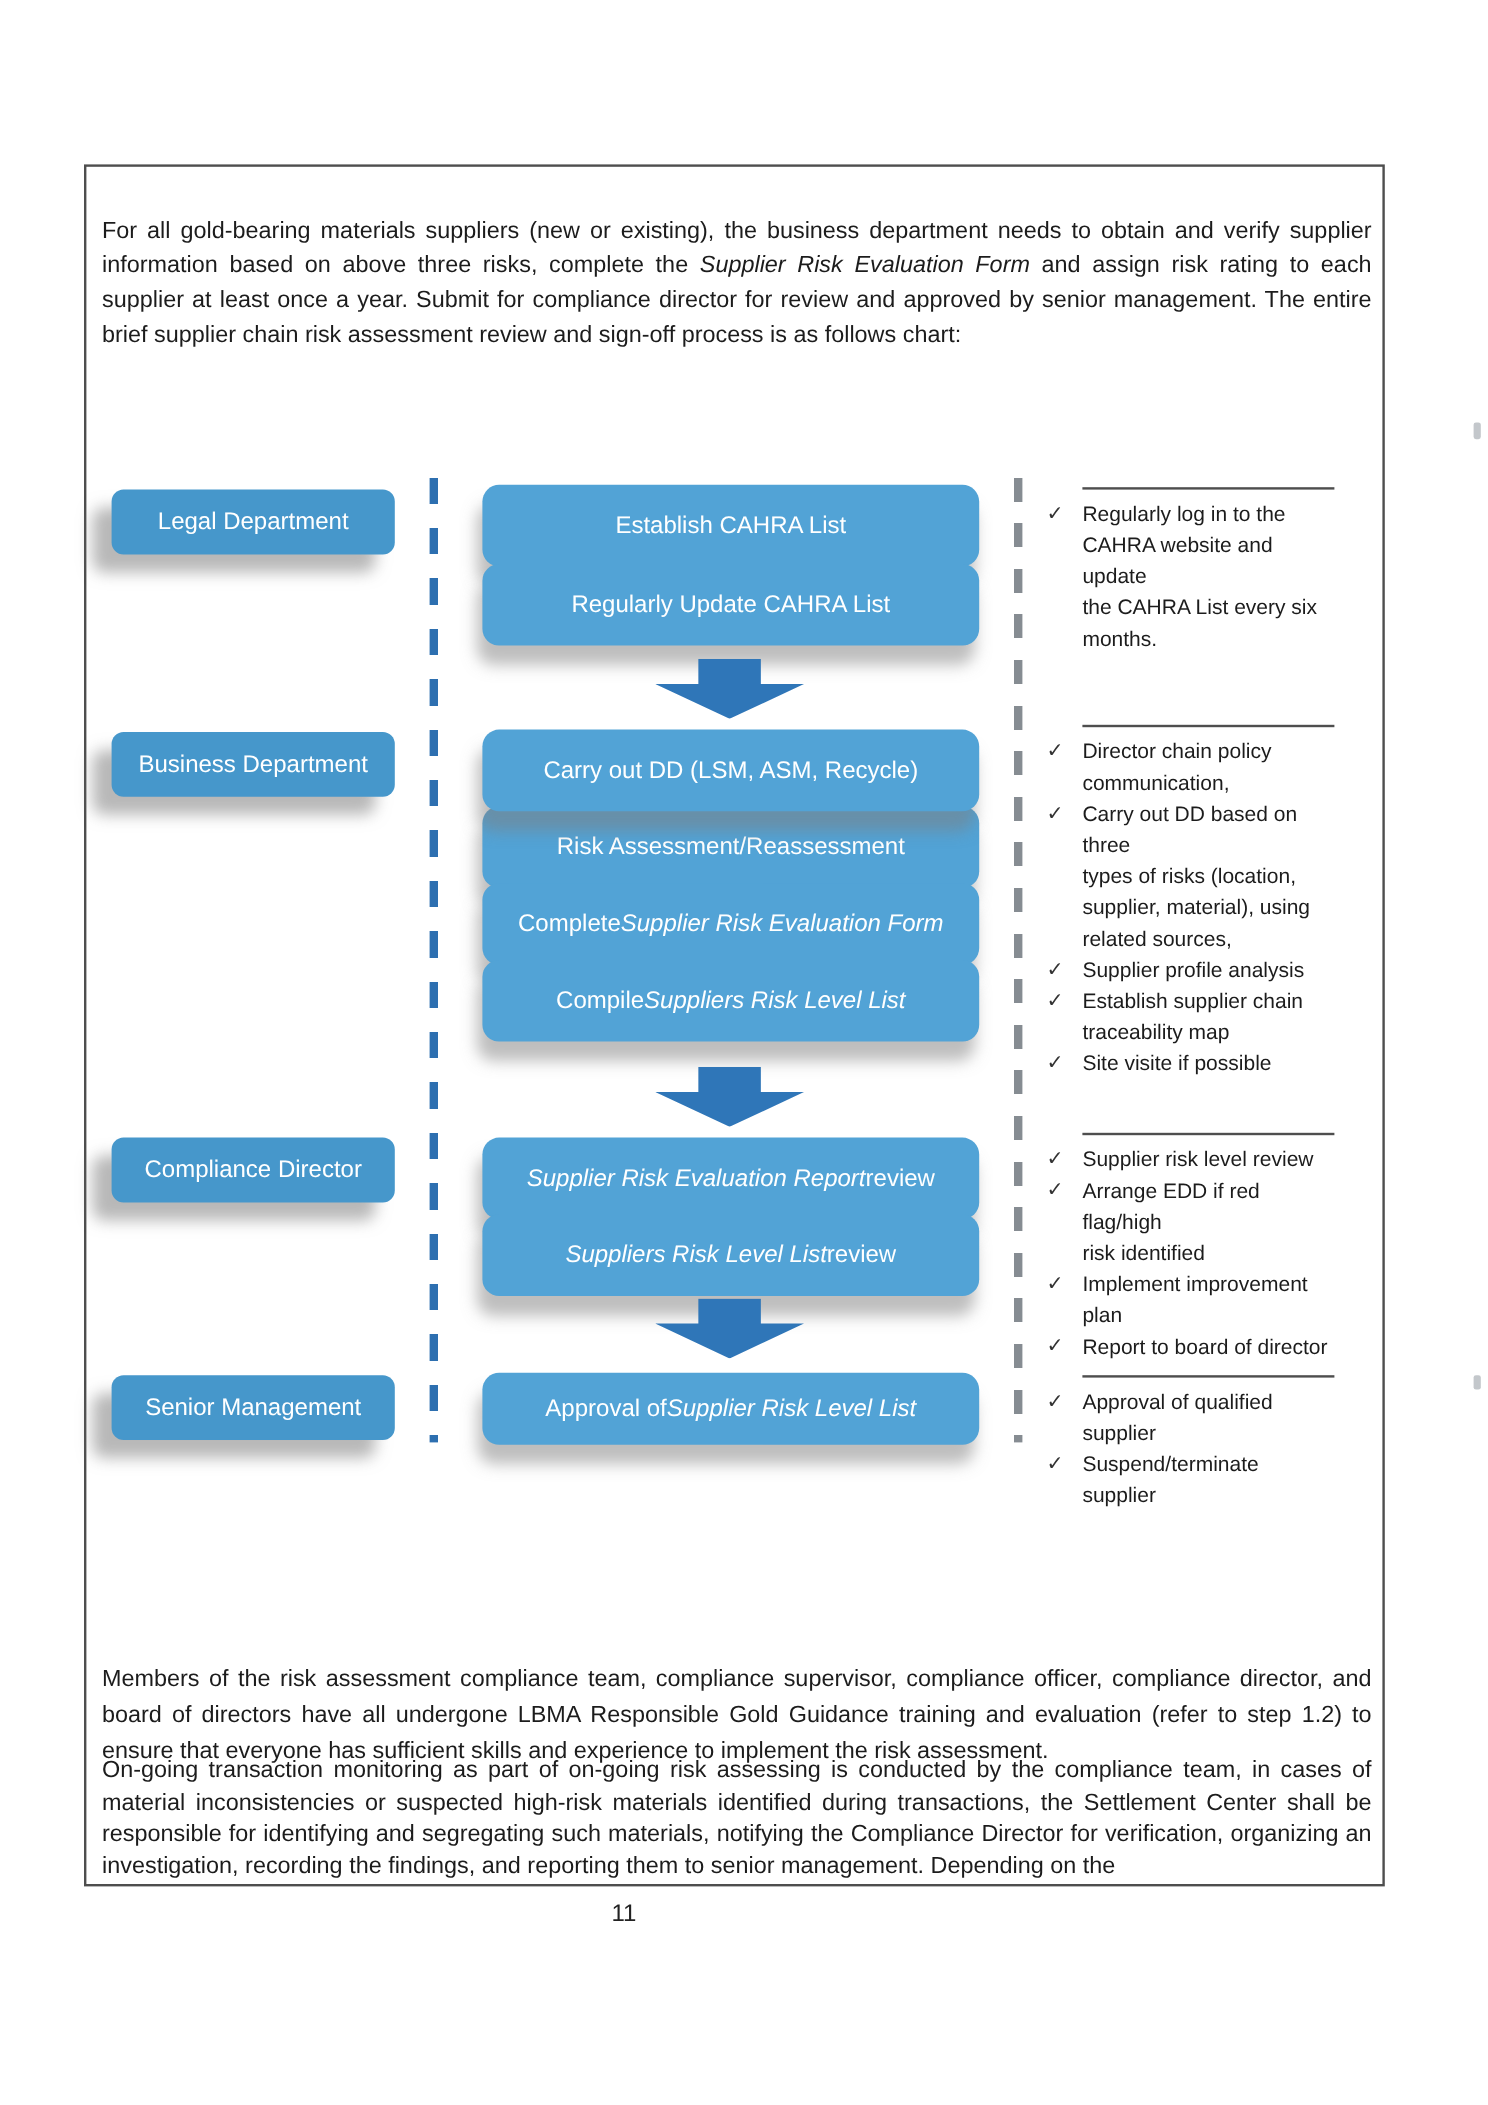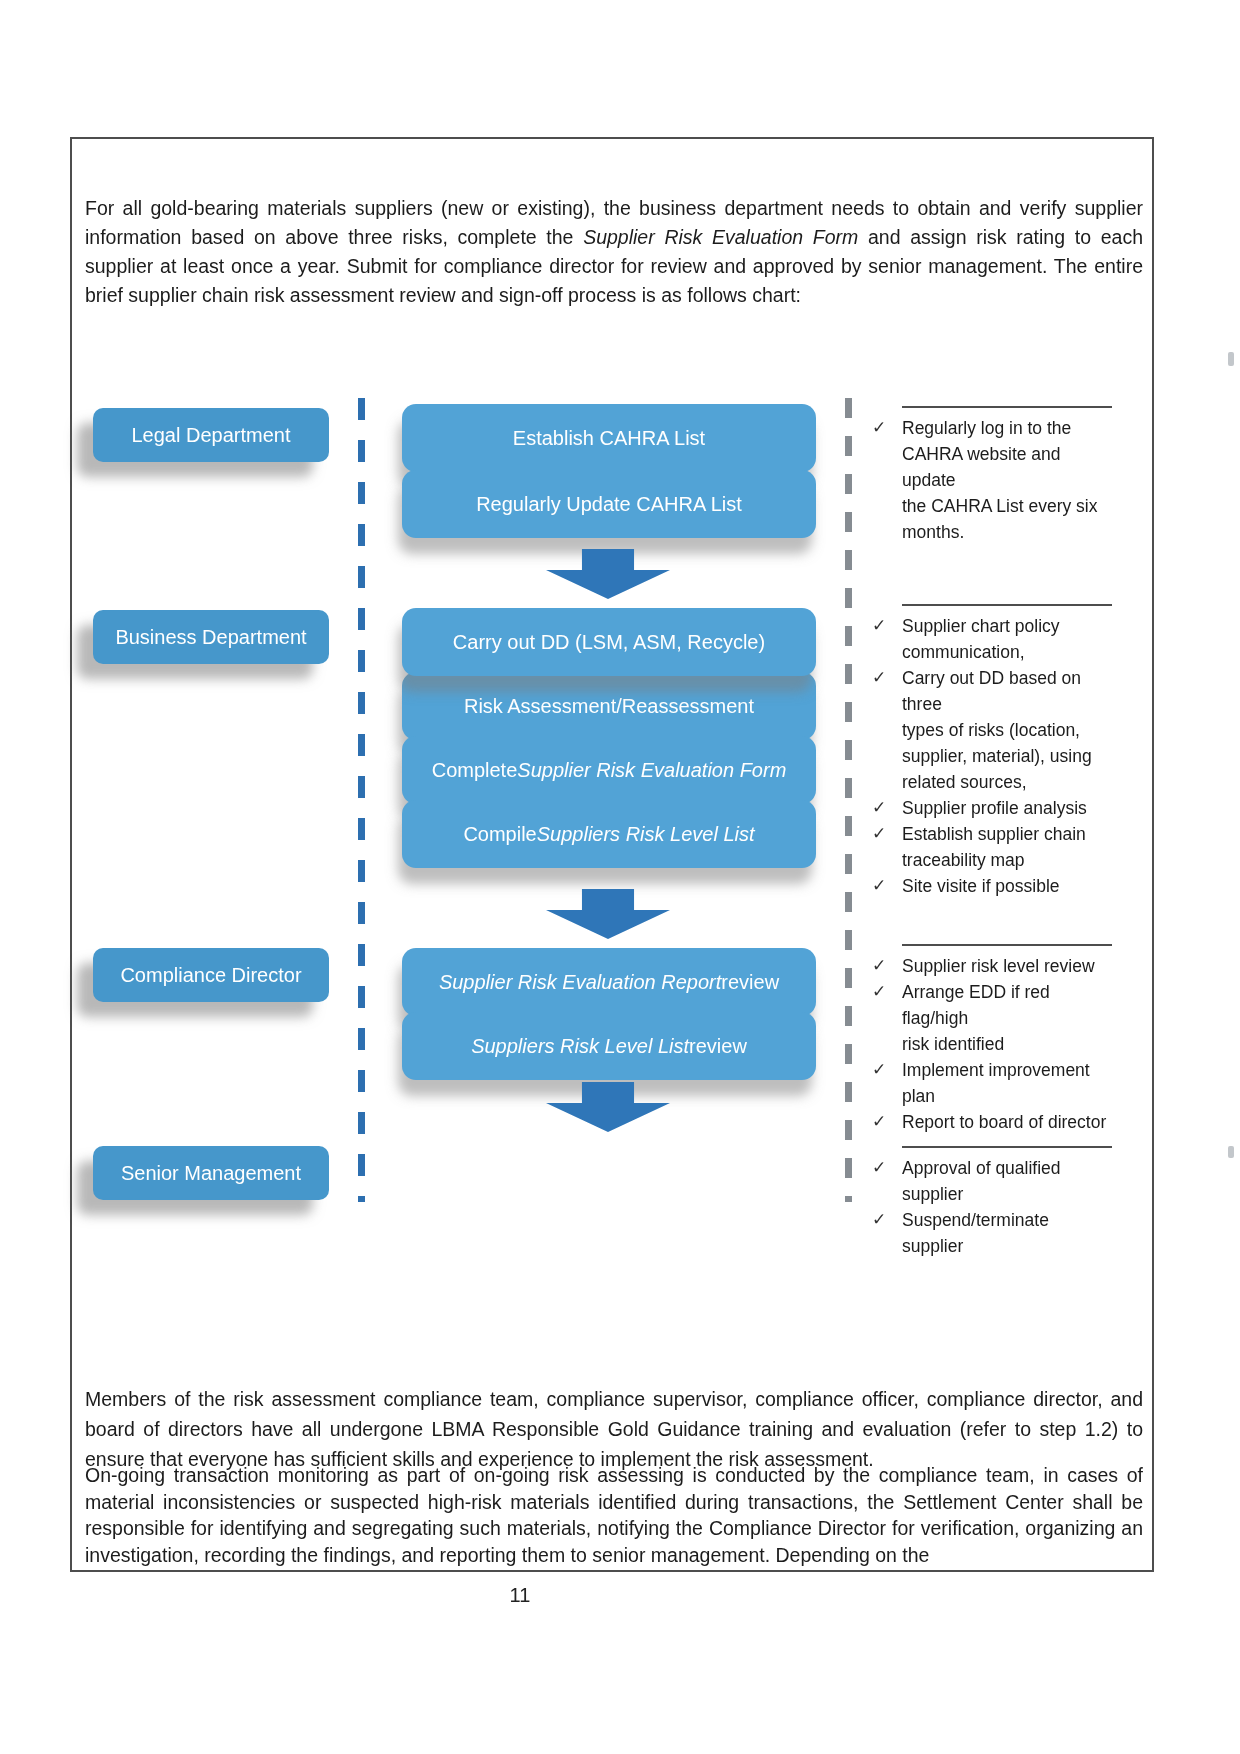--- a/index.html
+++ b/index.html
@@ -21,7 +21,7 @@
     position:absolute;left:85px;width:1058px;
     text-align:justify;color:var(--text,#1c1c1c);
   }
-  #para-intro{top:194px;font-size:19.5px;line-height:29px;}
+  #para-intro{top:178px;font-size:19.5px;line-height:29px;}
   #para-members{top:1368px;font-size:19.5px;line-height:30px;margin-top:16px;}
   #para-ongoing{top:1462px;font-size:19.5px;line-height:26.5px;}
   .it{font-style:italic;}

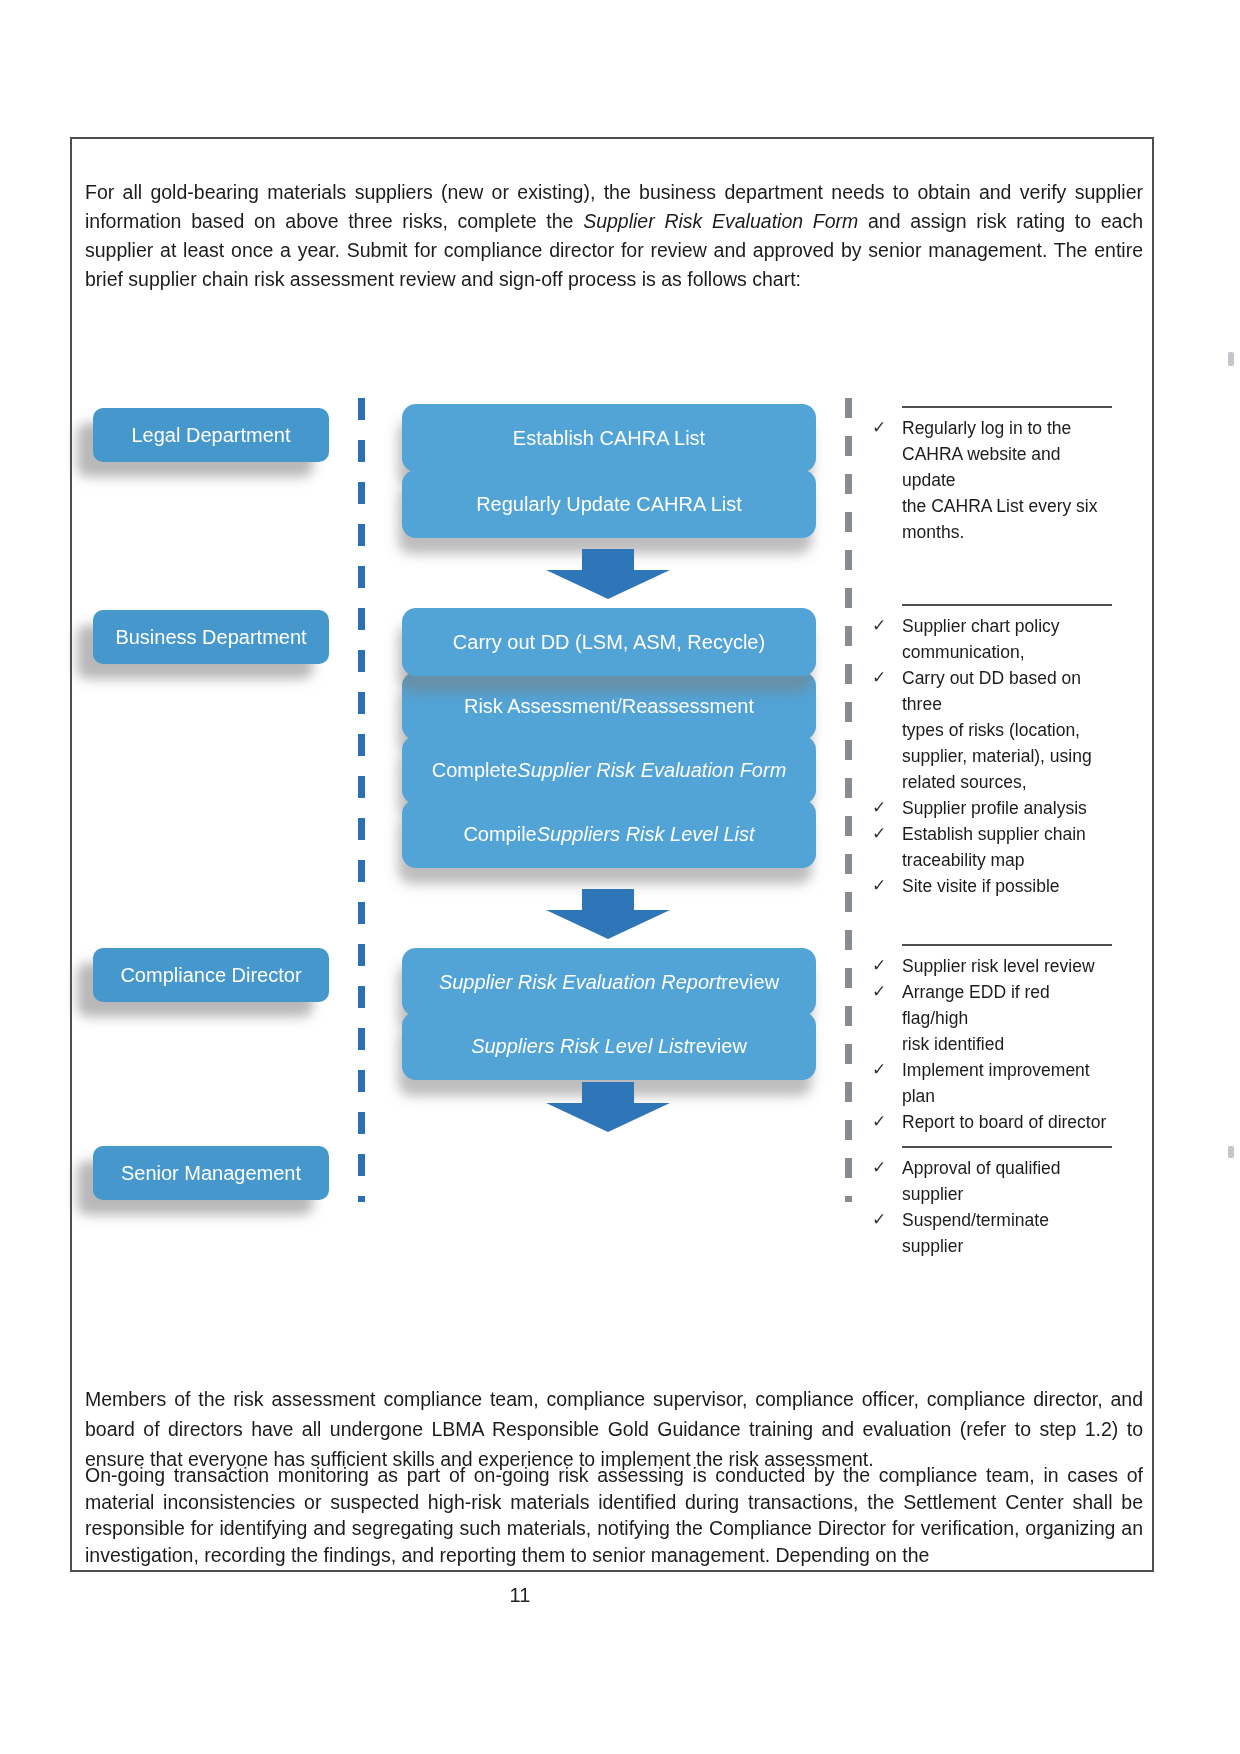--- a/index.html
+++ b/index.html
@@ -176,7 +176,7 @@
       <div class="overline"></div>
       <div class="note-item">
         <span class="check">✓</span>
-        <span class="note-text">Supplier chart policy
+        <span class="note-text">Director chain policy
 communication,</span>
       </div>
       <div class="note-item">

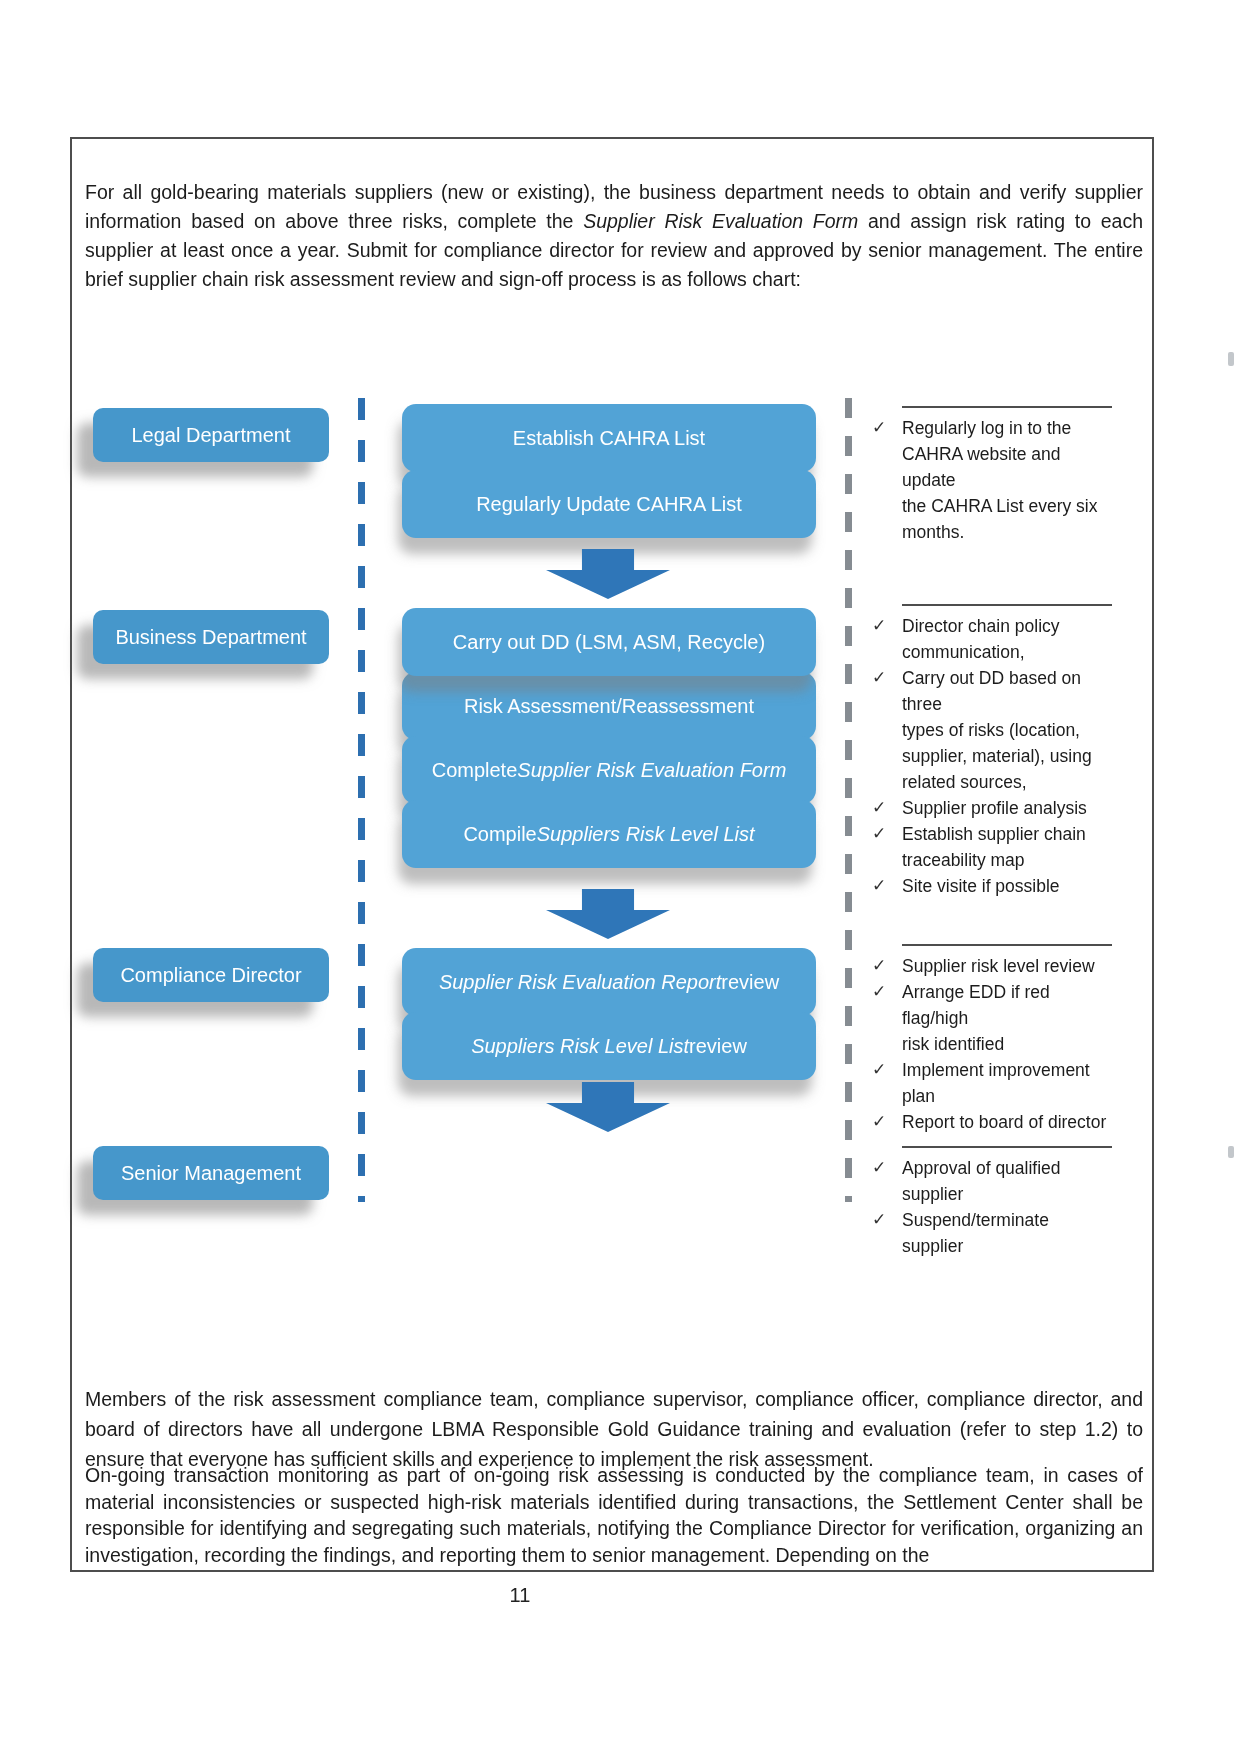--- a/index.html
+++ b/index.html
@@ -161,6 +161,10 @@
 
   <div class="arrow" id="arrow-3"></div>
 
+  <div class="step-box" id="step-4a">
+      <span>Approval of </span>
+      <span class="it">Supplier Risk Level List</span>
+    </div>
 
   <div class="notes" id="notes-1">
       <div class="overline"></div>

